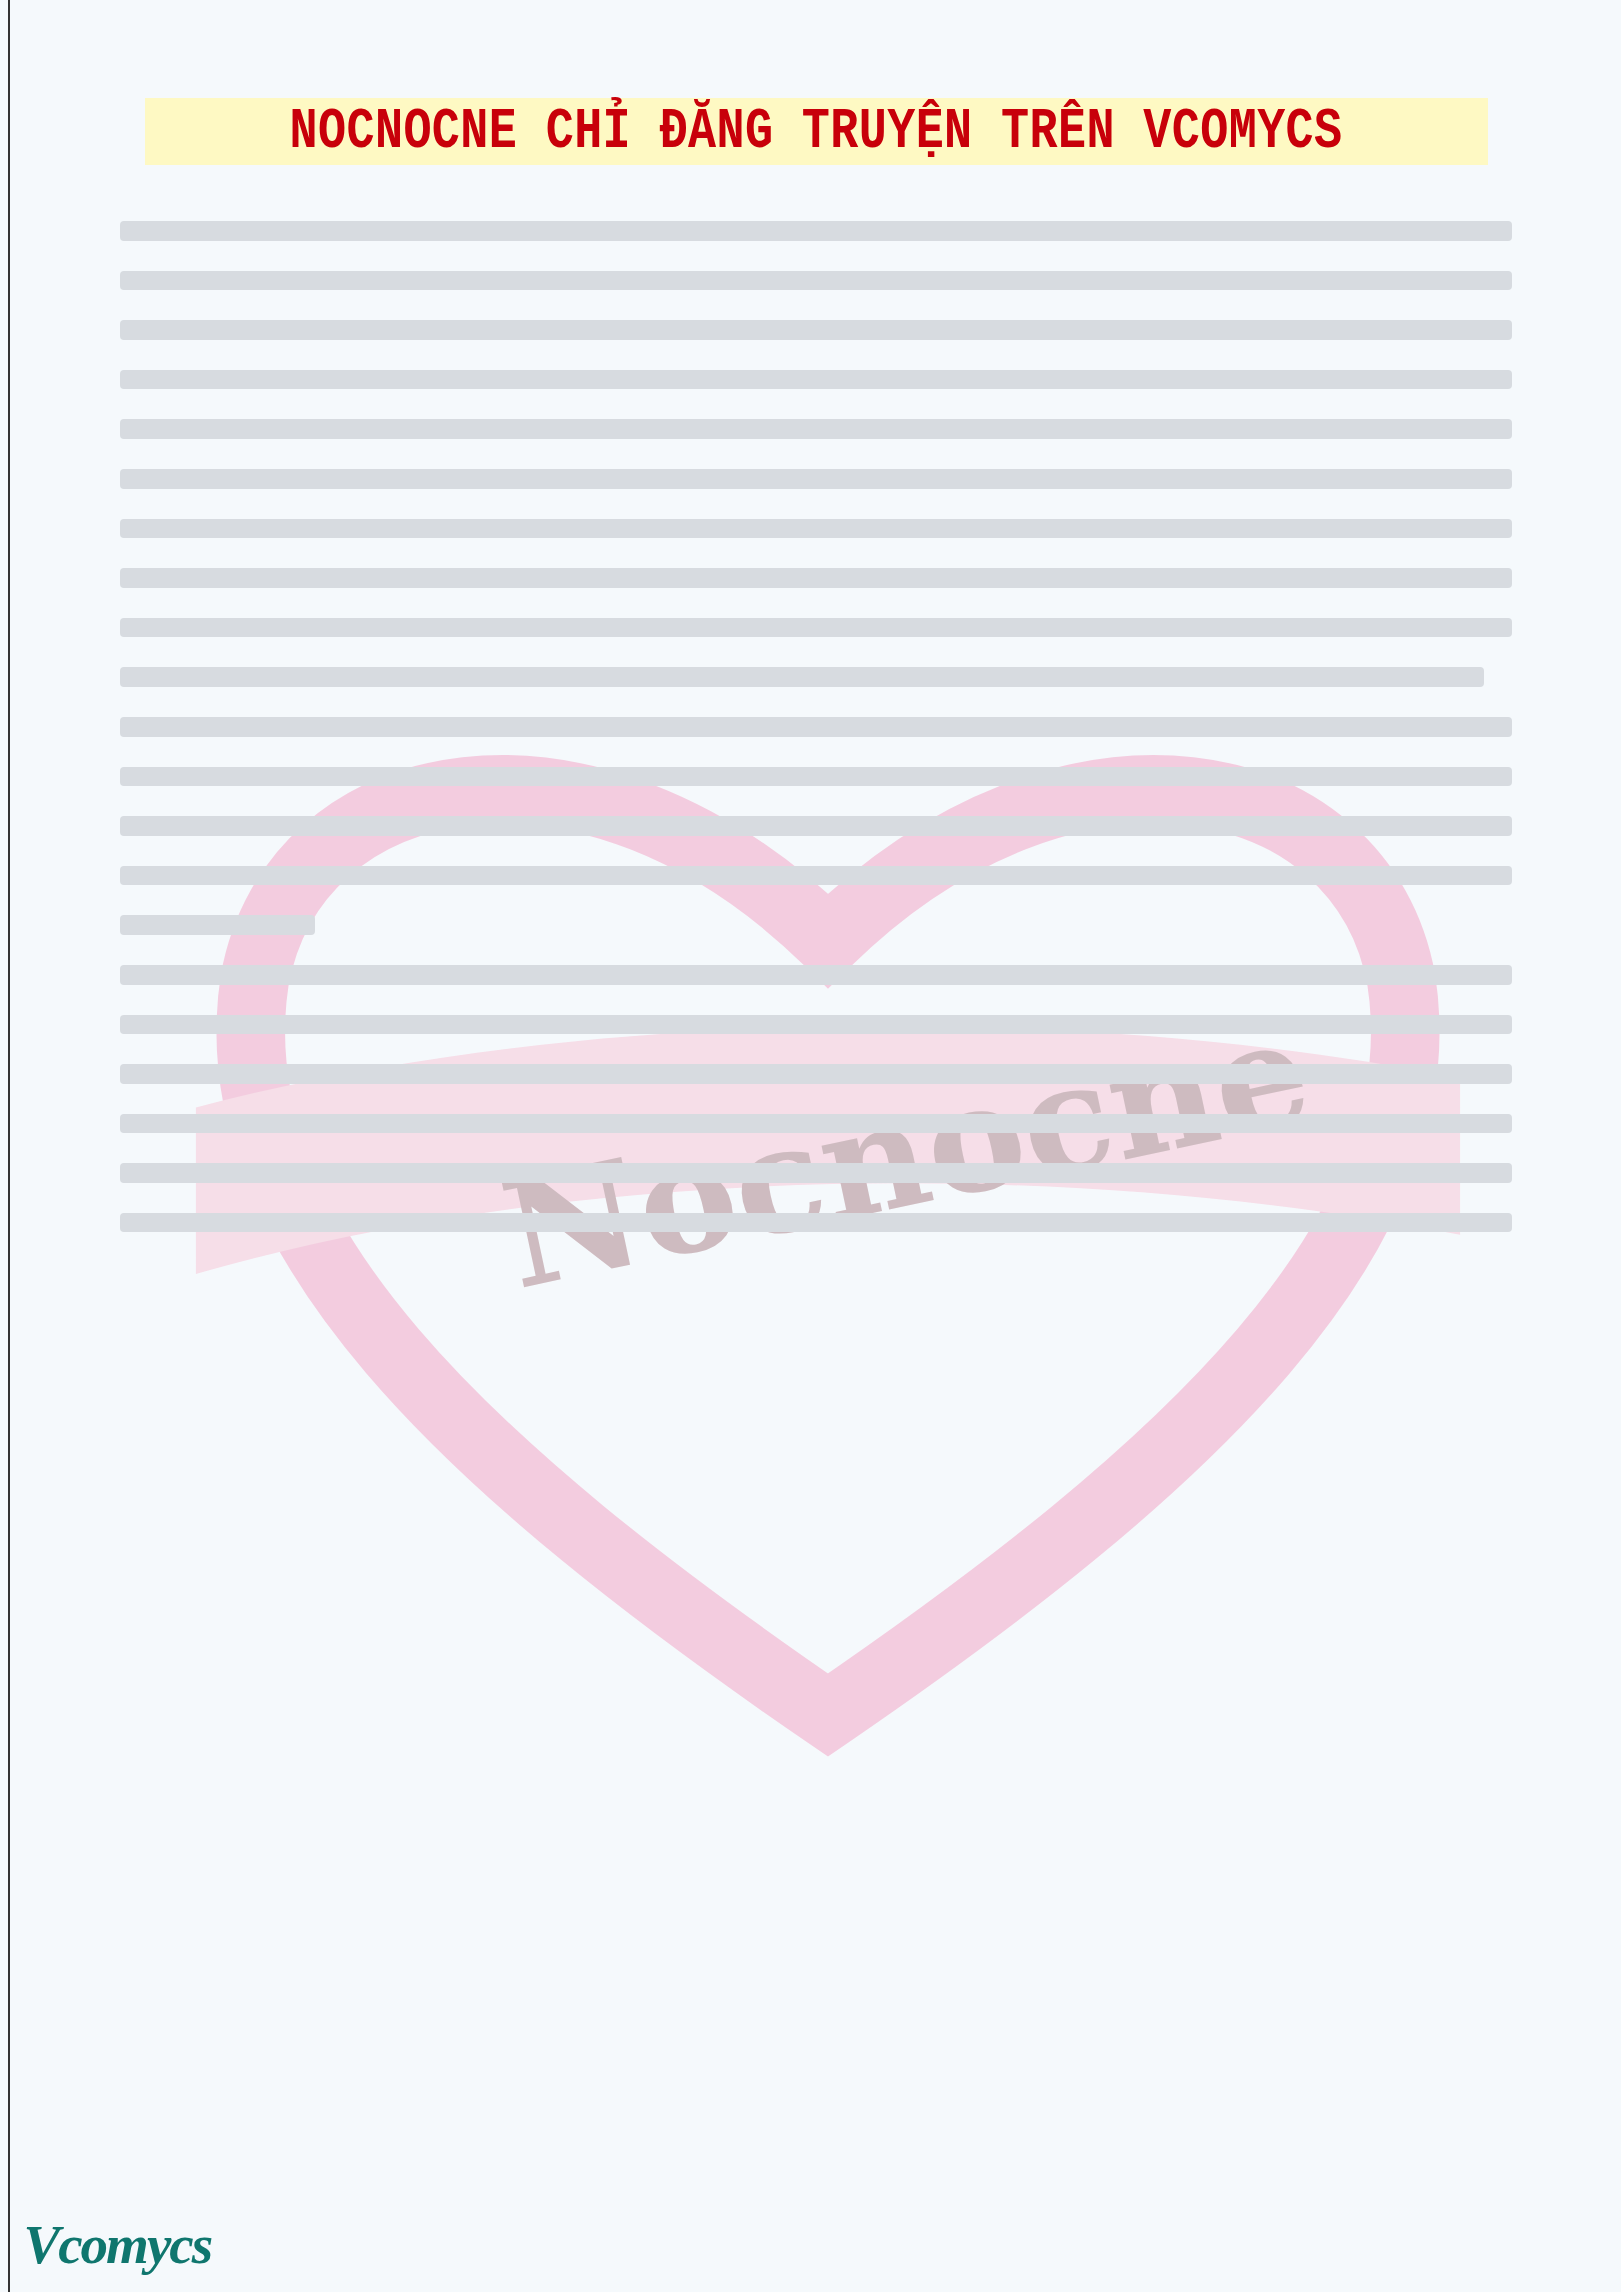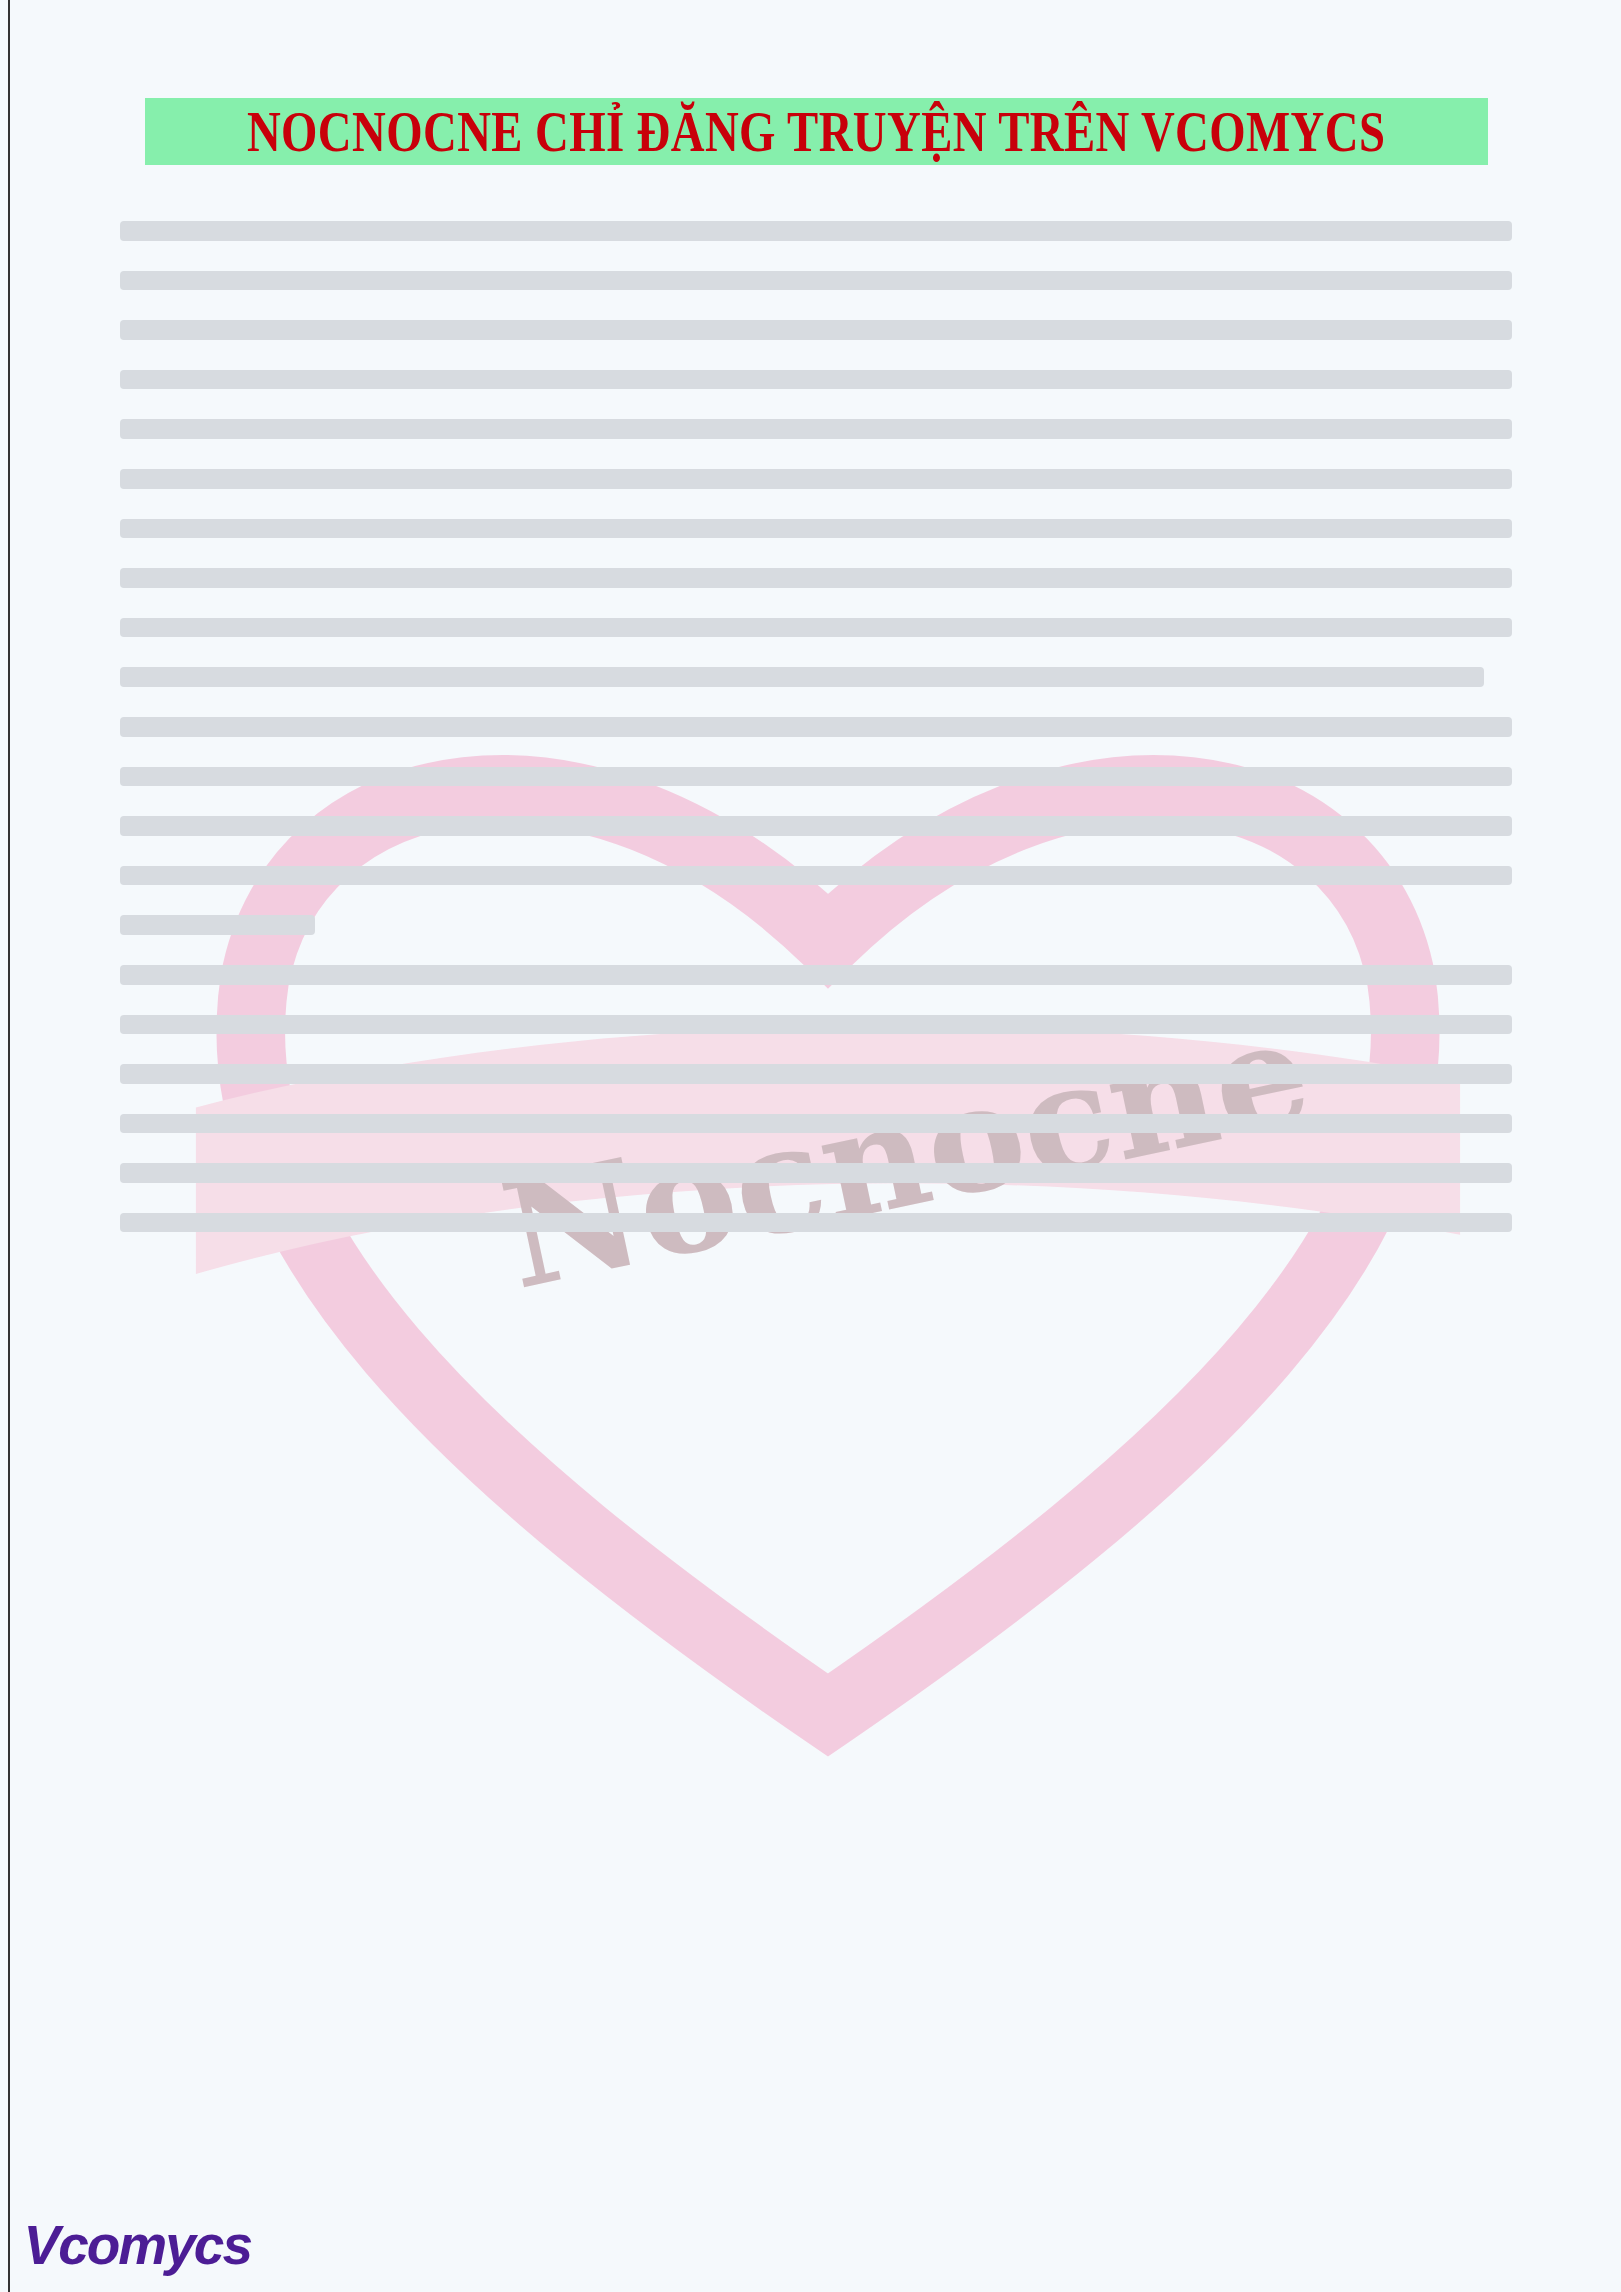--- a/index.html
+++ b/index.html
@@ -18,7 +18,7 @@
     }
     .header-banner {
       position: absolute; left: 145px; top: 98px; width: 1343px; height: 67px;
-      background: #86efac; display: flex; align-items: center; justify-content: center;
+      background: #fef9c3; display: flex; align-items: center; justify-content: center; font-family: Liberation Mono, monospace;
     }
     .header-text {
       color: #c8000a; font-weight: bold; font-size: 57px; letter-spacing: 0.5px;

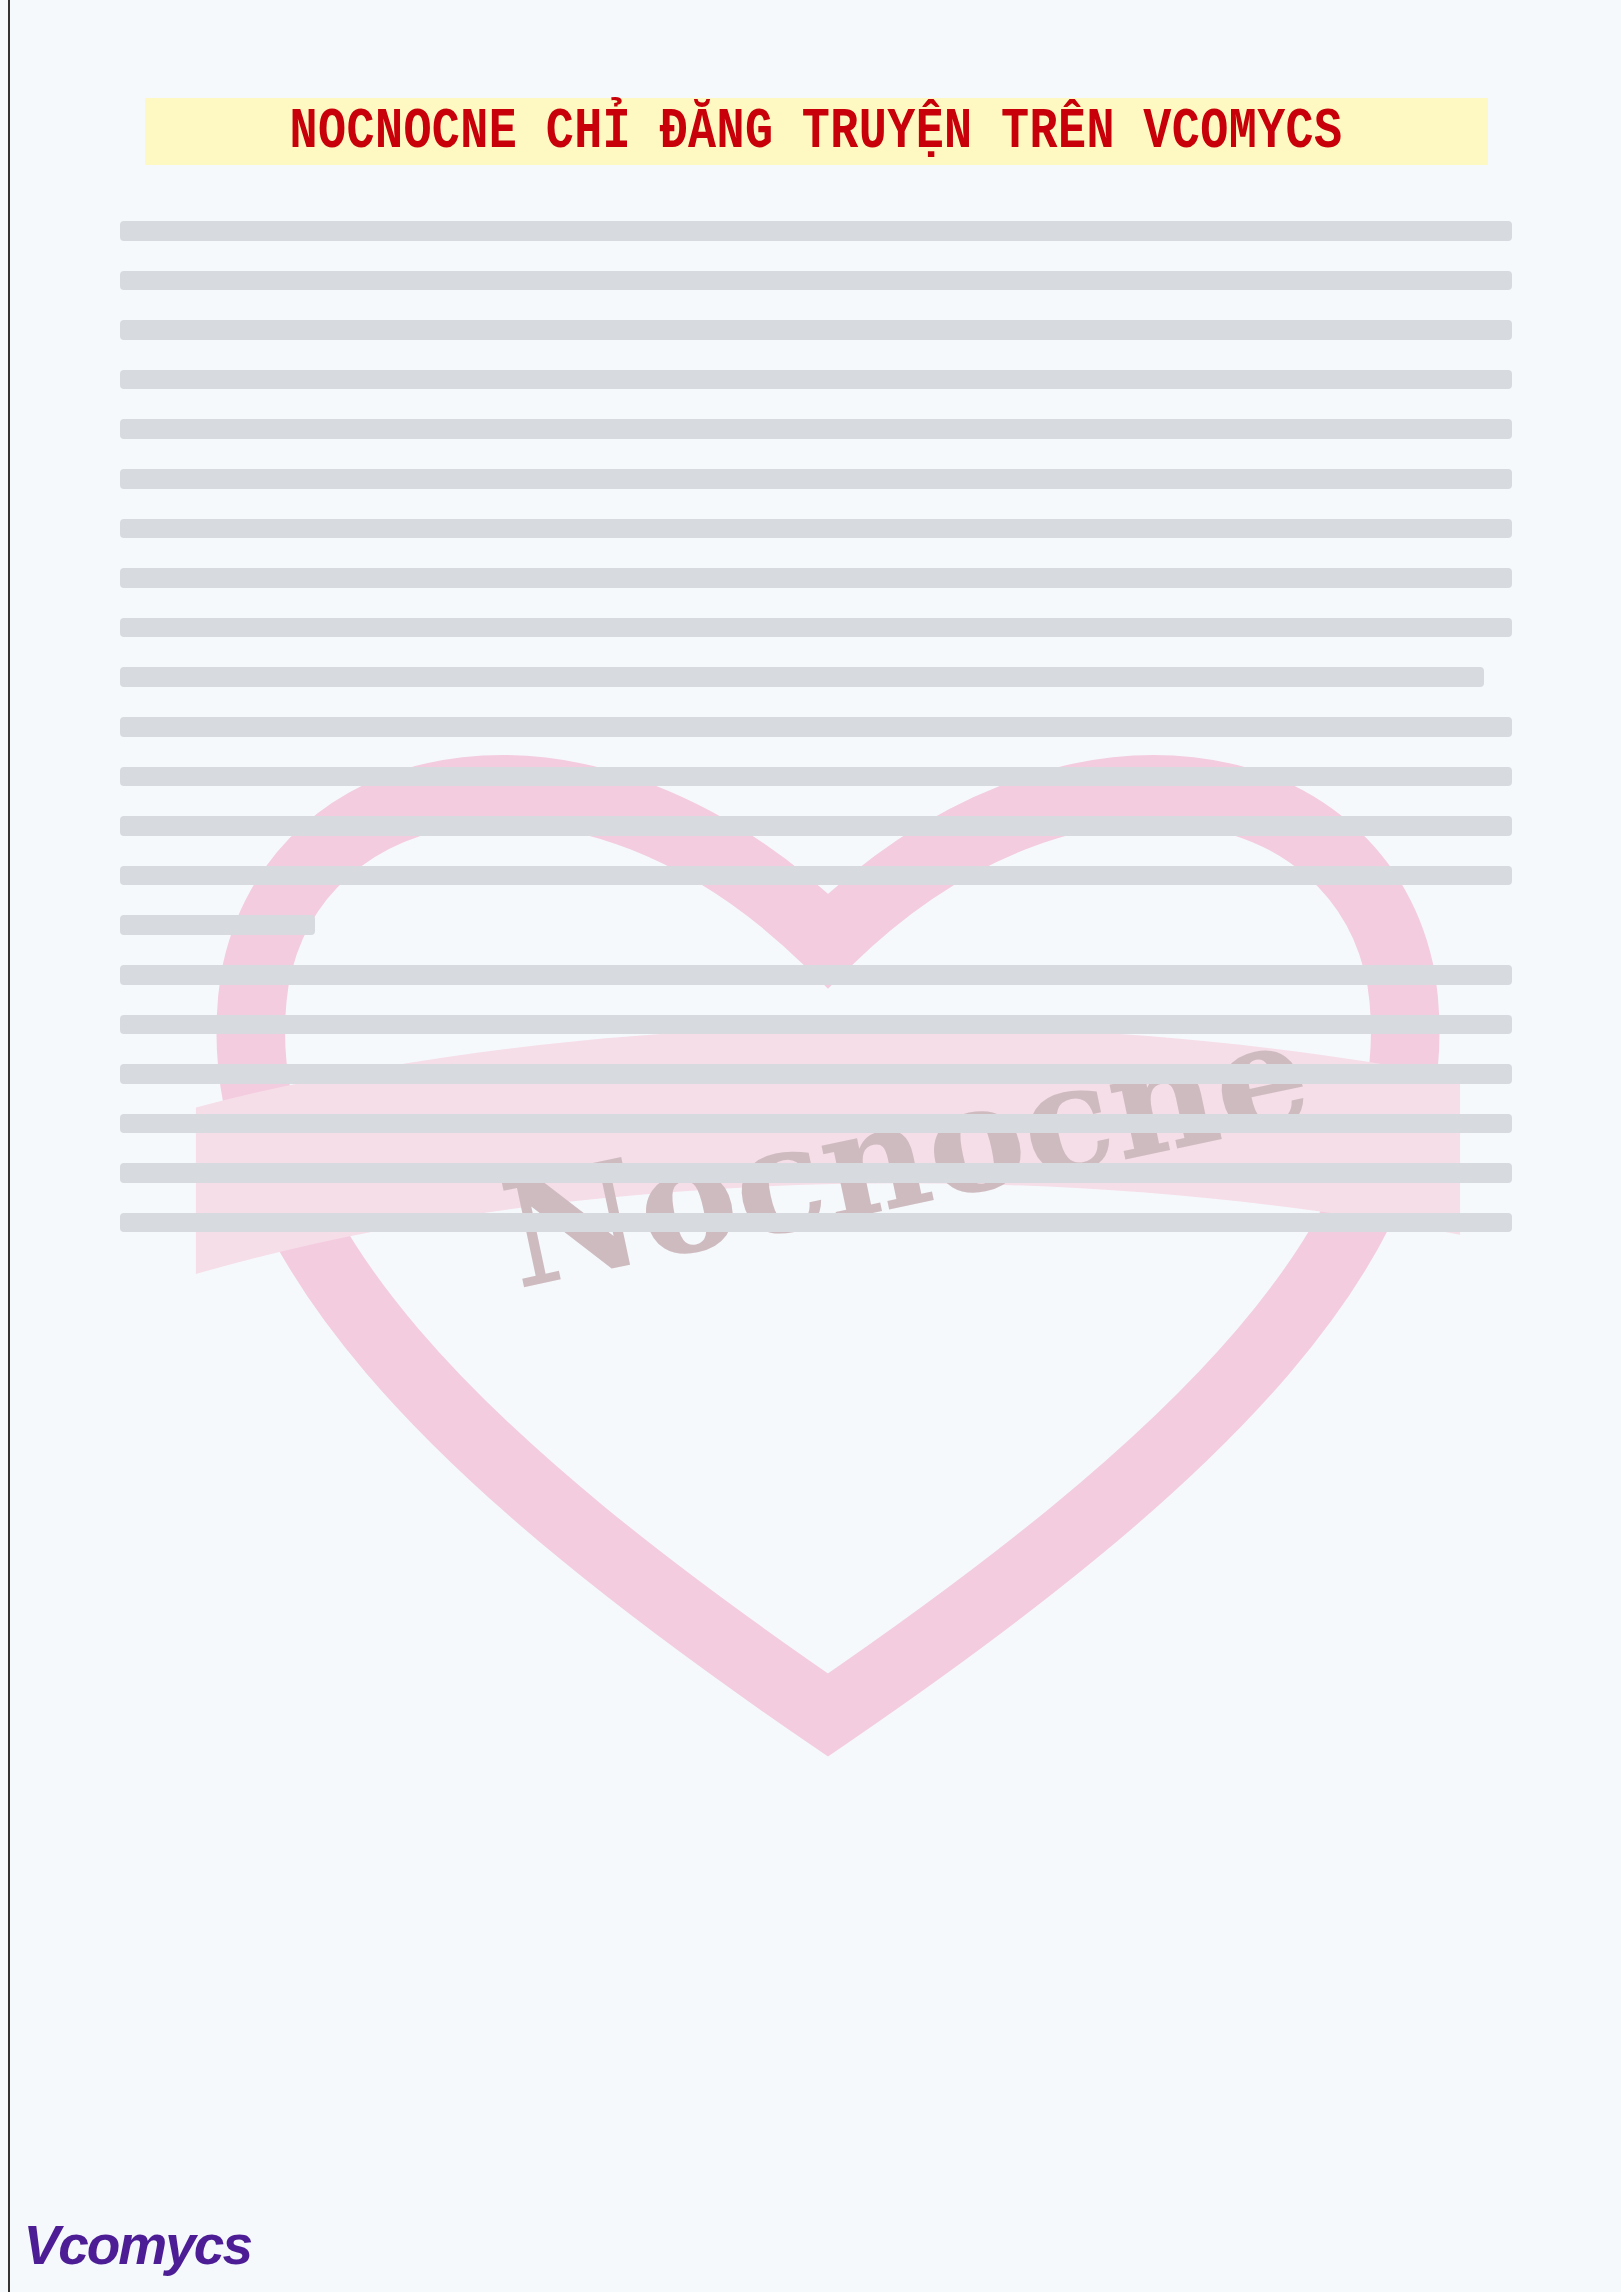--- a/index.html
+++ b/index.html
@@ -38,8 +38,8 @@
     }
     .logo {
       position: absolute; left: 23.5px; top: 2213px;
-      font-family: Liberation Sans, sans-serif; font-style: italic; font-weight: bold;
-      font-size: 55px; color: #4c1d95; letter-spacing: -2px; text-align: center;
+      font-family: Liberation Serif, serif; font-style: italic; font-weight: bold;
+      font-size: 55px; color: #0f766e; letter-spacing: -2px; text-align: center;
     }
   </style>
 </head>

